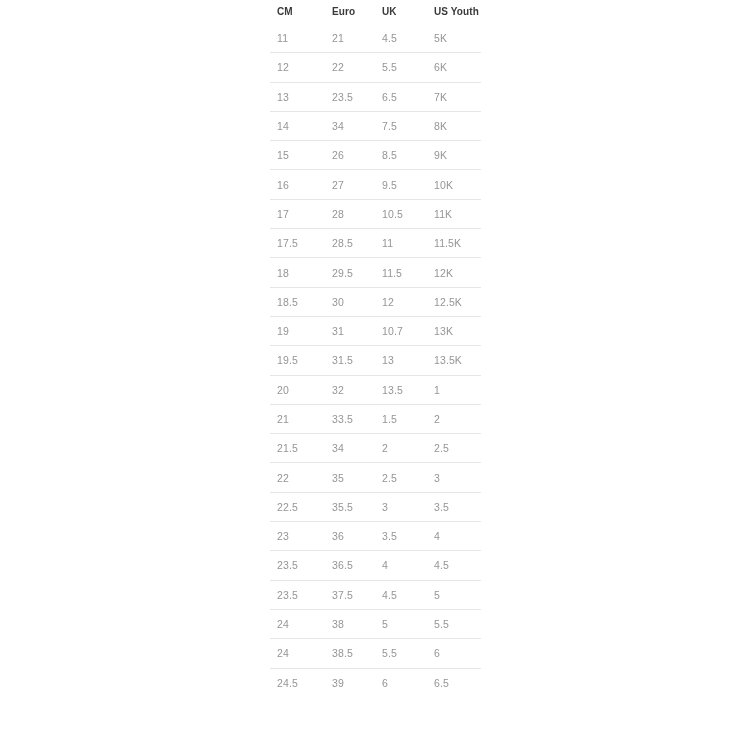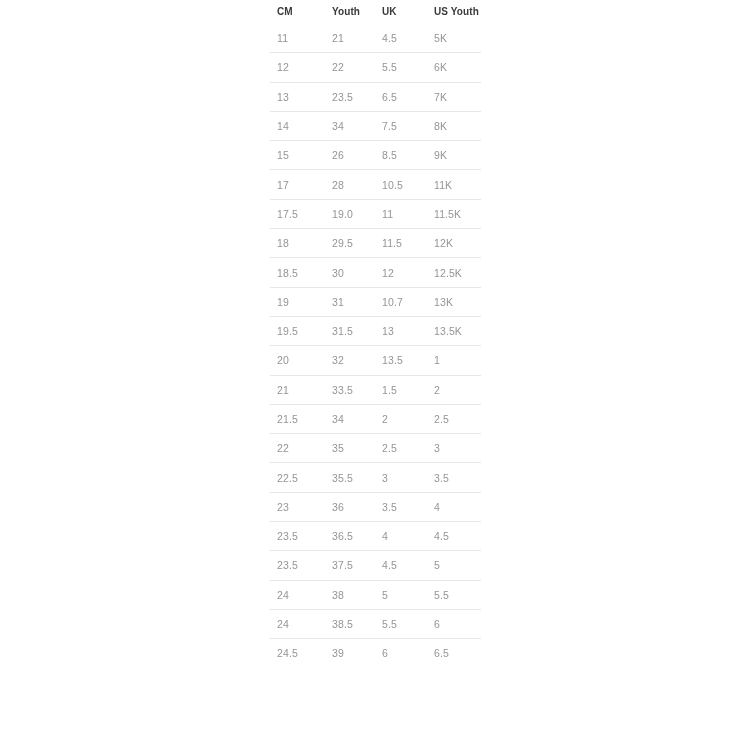--- a/index.html
+++ b/index.html
@@ -76,7 +76,7 @@
     <thead>
       <tr>
         <th>CM</th>
-        <th>Youth</th>
+        <th>Euro</th>
         <th>UK</th>
         <th>US Youth</th>
       </tr>

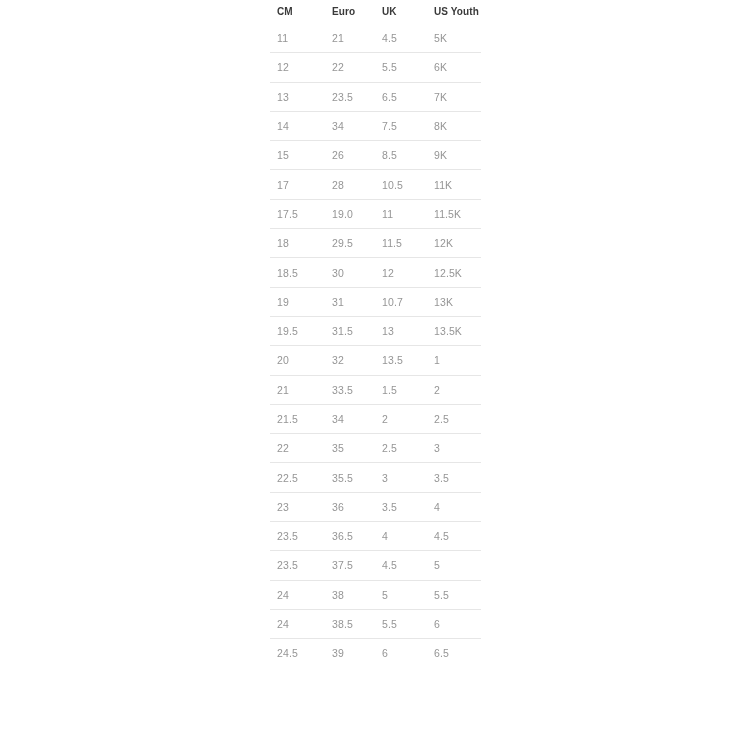--- a/index.html
+++ b/index.html
@@ -113,6 +113,12 @@
           <td>9K</td>
         </tr>
         <tr>
+          <td>16</td>
+          <td>27</td>
+          <td>9.5</td>
+          <td>10K</td>
+        </tr>
+        <tr>
           <td>17</td>
           <td>28</td>
           <td>10.5</td>

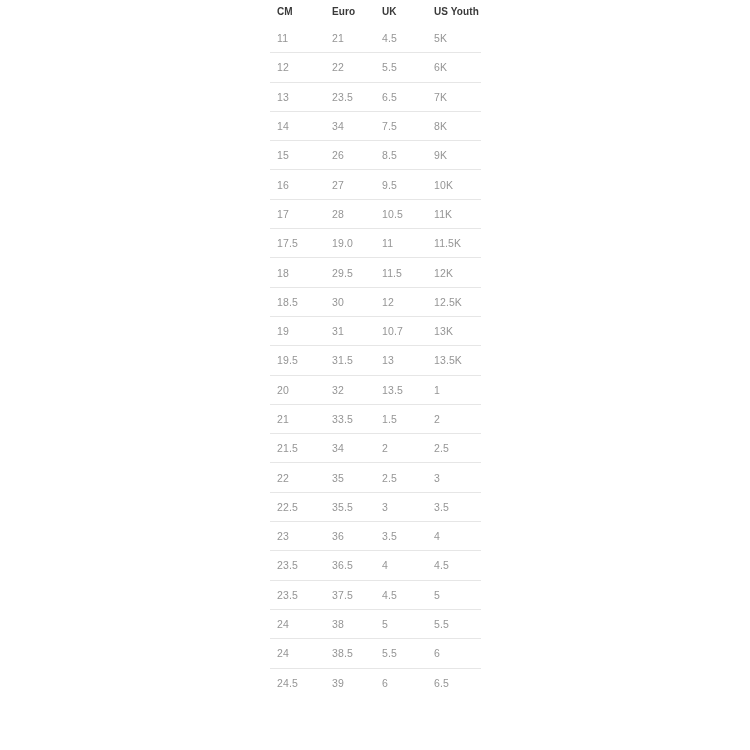--- a/index.html
+++ b/index.html
@@ -126,7 +126,7 @@
         </tr>
         <tr>
           <td>17.5</td>
-          <td>19.0</td>
+          <td>28.5</td>
           <td>11</td>
           <td>11.5K</td>
         </tr>

